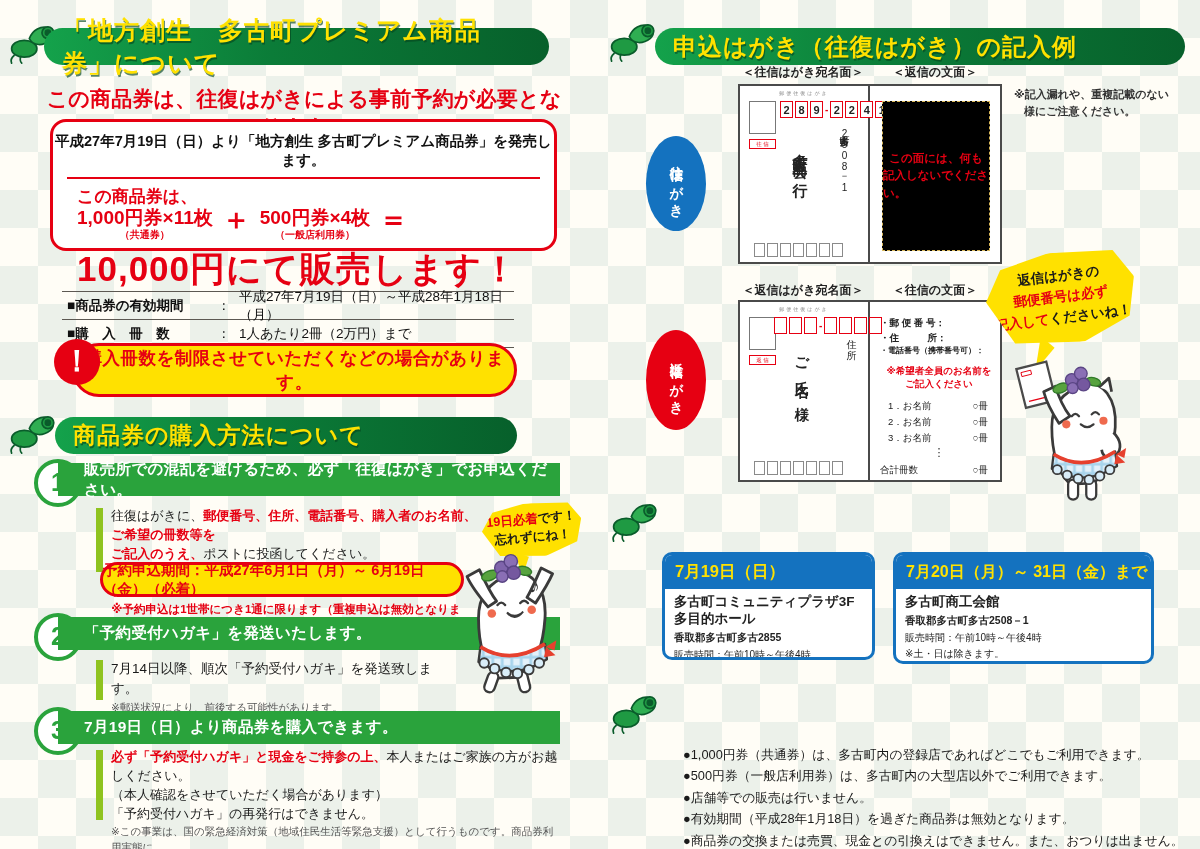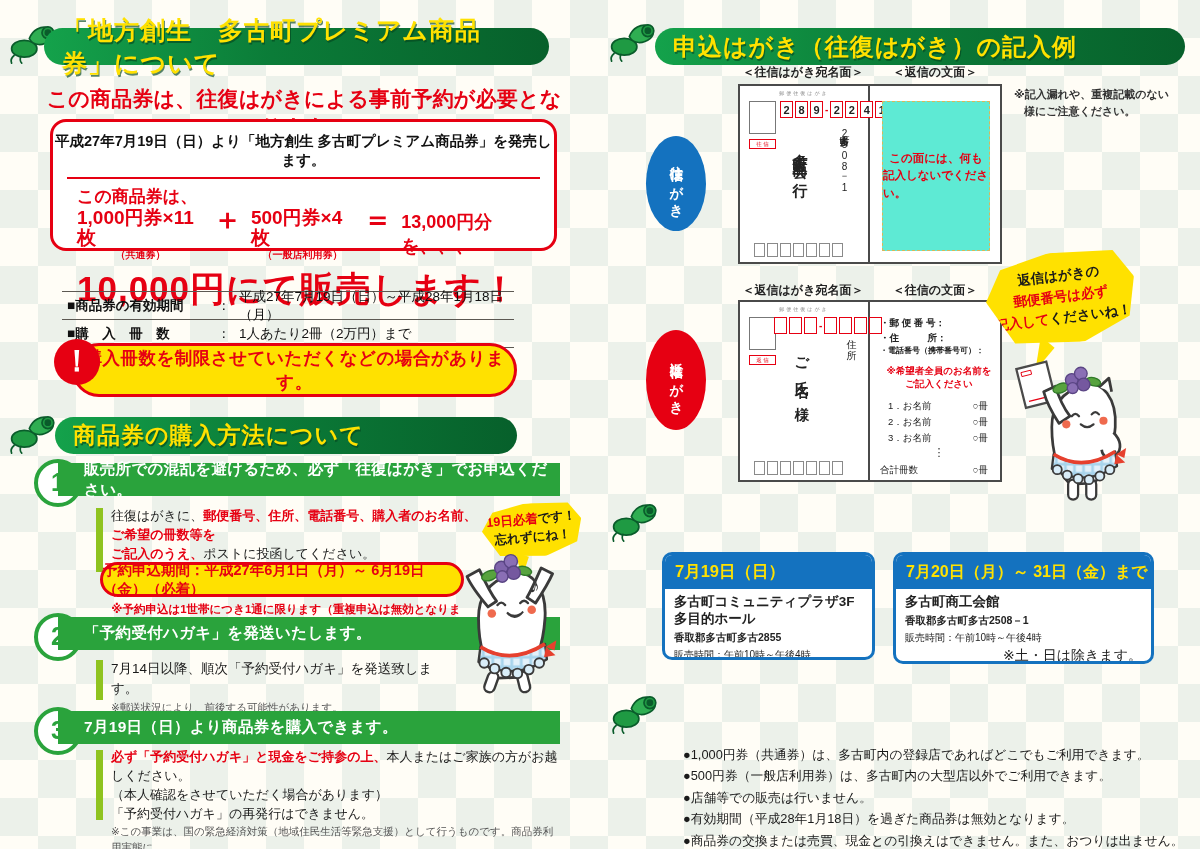--- a/index.html
+++ b/index.html
@@ -74,7 +74,7 @@
   .vtext{writing-mode:vertical-rl;text-orientation:upright;}
   .sboxrow{position:absolute;display:flex;gap:2px;}
   .sbox{width:11px;height:14px;border:1px solid #8a8a8a;background:#fff;box-sizing:border-box;}
-  .ylw{position:absolute;left:142px;top:15px;width:108px;height:150px;background:#5eead4;
+  .ylw{position:absolute;left:142px;top:15px;width:108px;height:150px;background:#000000;
     border:1px dashed #d8b75a;box-sizing:border-box;display:flex;flex-direction:column;align-items:center;justify-content:center;}
   .ylw div{font-size:11.5px;font-weight:bold;color:#e60012;line-height:1.5;}
   .oval{position:absolute;border-radius:50%;display:flex;align-items:center;justify-content:center;color:#fff;}

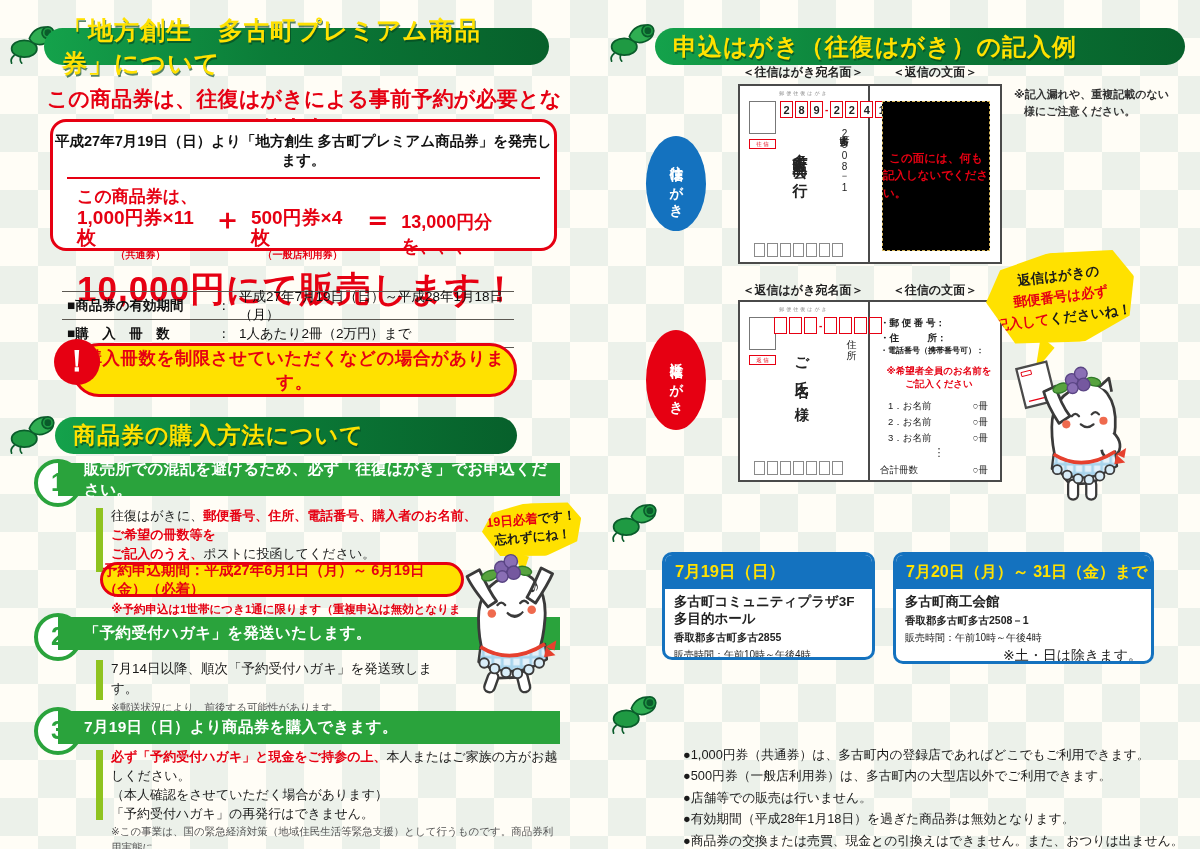--- a/index.html
+++ b/index.html
@@ -220,7 +220,6 @@
         <div class="itmnote">（一般店利用券）</div>
       </div>
       <div class="op">＝</div>
-      <div class="total">13,000円分を、、、</div>
     </div>
     <div class="priceline">10,000円にて販売します！</div>
   </div>

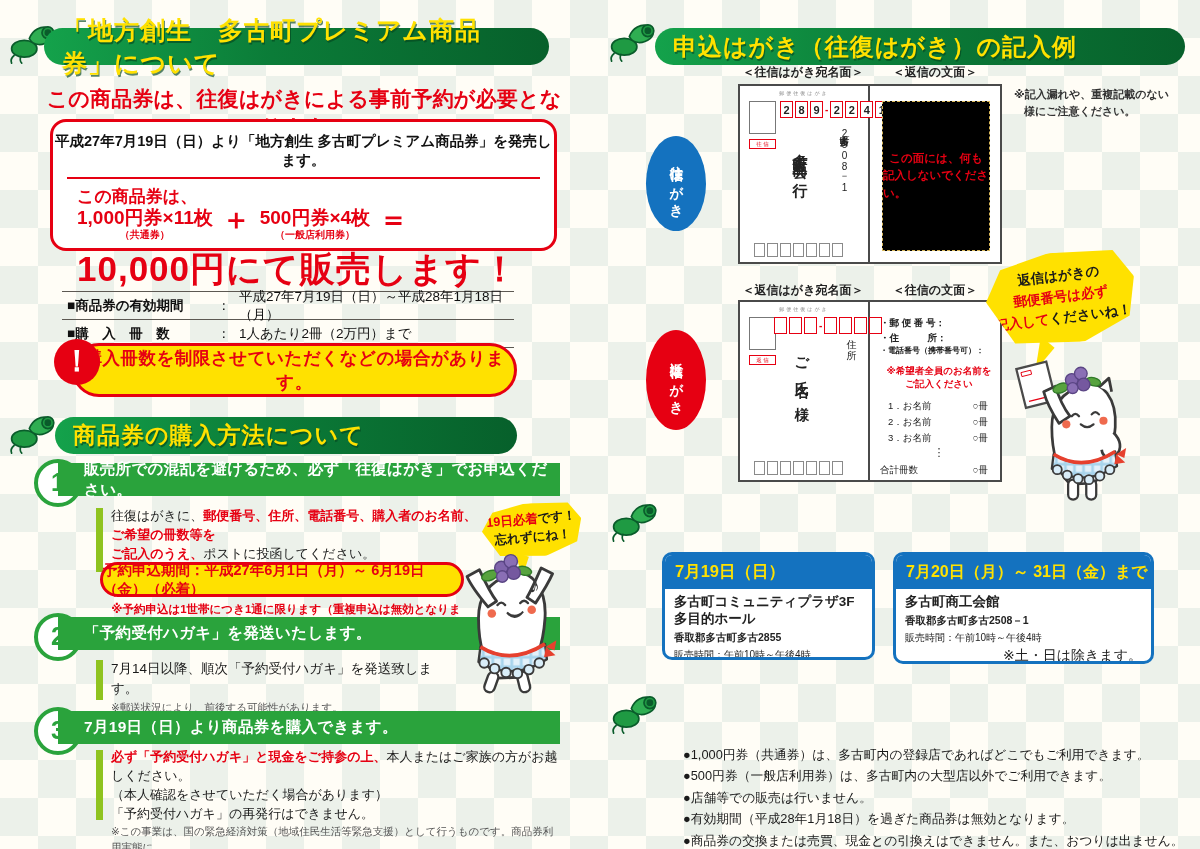--- a/index.html
+++ b/index.html
@@ -94,7 +94,7 @@
   .xplace{font-size:13.5px;font-weight:bold;color:#222;line-height:1.25;}
   .xaddr{font-size:10.5px;font-weight:bold;color:#222;margin-top:3px;}
   .xtime{font-size:10px;color:#222;margin-top:3px;}
-  .xnote{font-size:14px;color:#222;margin-top:2px;text-align:right;}
+  .xnote{font-size:10px;color:#222;margin-top:2px;}
   
   .bullets{position:absolute;left:683px;top:744px;width:505px;font-size:12.8px;line-height:1.68;color:#1a1a1a;}
   .note-small{font-size:11px;font-weight:bold;color:#333;line-height:1.5;}

